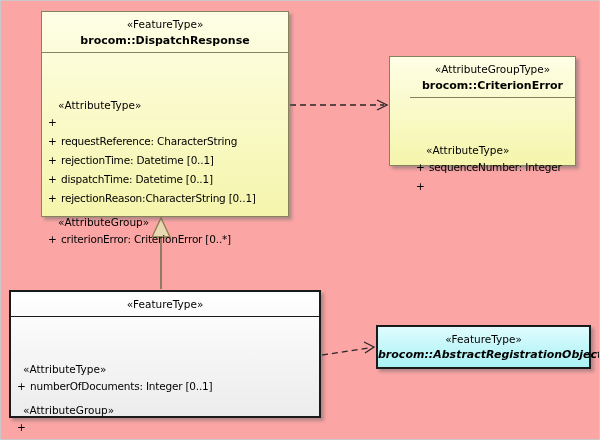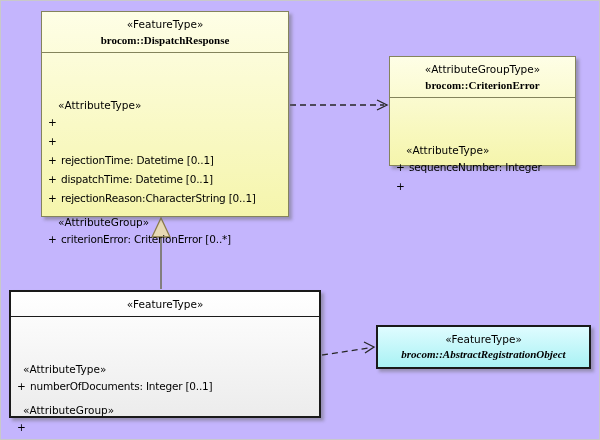--- a/index.html
+++ b/index.html
@@ -4,7 +4,7 @@
 <style>
   html,body{margin:0;padding:0;}
   body{font-family:"DejaVu Sans","Liberation Sans",sans-serif;background:#fff;}
-  .canvas{position:relative;width:600px;height:440px;background:#c4b5fd;border:1px solid #c9c9c9;overflow:hidden;box-sizing:border-box;}
+  .canvas{position:relative;width:600px;height:440px;background:#fca5a5;border:1px solid #c9c9c9;overflow:hidden;box-sizing:border-box;}
   svg.connectors{position:absolute;left:0;top:0;width:600px;height:440px;}
   .uml-box{position:absolute;color:#000;font-size:10.5px;line-height:1;box-sizing:border-box;}
   .box-yellow{background:linear-gradient(180deg,#fefee6 0%,#f5f5ac 100%);border:1px solid #84845c;box-shadow:3px 3px 3px rgba(100,100,100,0.45);}

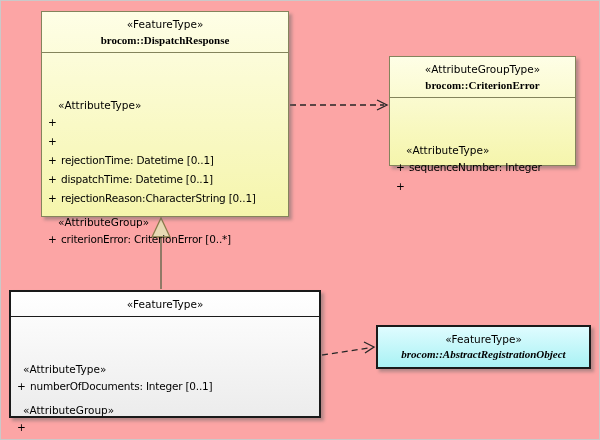--- a/index.html
+++ b/index.html
@@ -13,7 +13,7 @@
   .box-header{text-align:center;padding:7px 2px 6px;border-bottom:1px solid #84845c;}
   .box-gray .box-header{border-bottom-color:#1a1a1a;}
   .stereotype{font-size:10.5px;}
-  .class-name{font-weight:bold;font-size:11px;margin-top:5px;font-family:Liberation Serif, serif;}
+  .class-name{font-weight:bold;font-size:11px;margin-top:5px;}
   .box-body{padding-top:2px;margin-top:36px;}
   .section-heading{padding-left:16px;margin-top:6px;line-height:16px;}
   .attr-row{display:flex;line-height:19px;white-space:nowrap;}

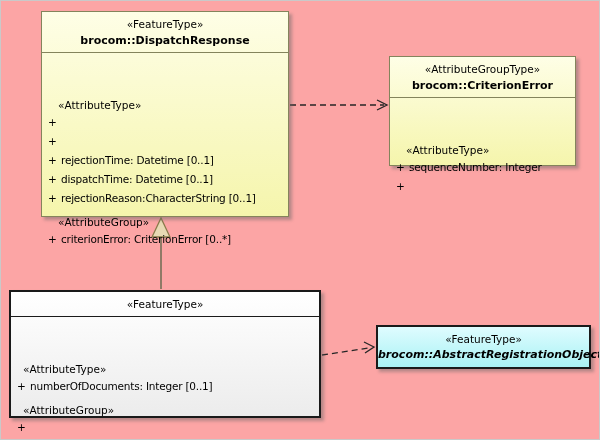--- a/index.html
+++ b/index.html
@@ -22,7 +22,7 @@
   .center-box{display:flex;flex-direction:column;justify-content:center;height:100%;text-align:center;}
   .italic-name .class-name{font-style:italic;}
   #box-dispatch-response{left:40px;top:10px;width:248px;height:206px;}
-  #box-criterion-error{left:388px;top:55px;width:187px;height:110px;}
+  #box-criterion-error{left:388px;top:55px;width:187px;height:110px;padding-left:20px;}
   #box-dcr{left:8px;top:289px;width:312px;height:128px;}
   #box-aro{left:375px;top:324px;width:215px;height:44px;}
   #box-dcr .section-heading{padding-left:12px;}

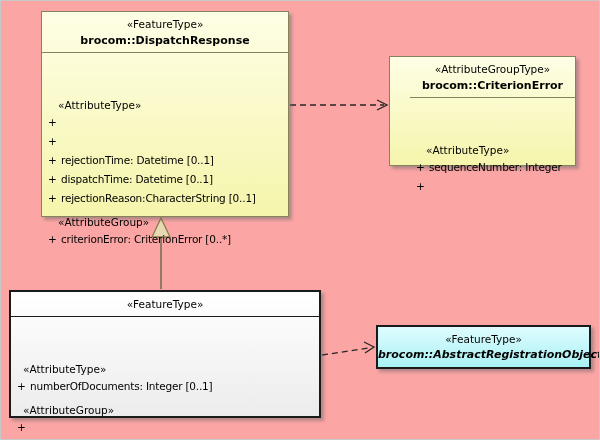--- a/index.html
+++ b/index.html
@@ -59,6 +59,7 @@
       </div>
       <div class="attr-row">
         <span class="vis">+</span>
+        <span class="attr-text">requestReference: CharacterString</span>
       </div>
       <div class="attr-row">
         <span class="vis">+</span>

